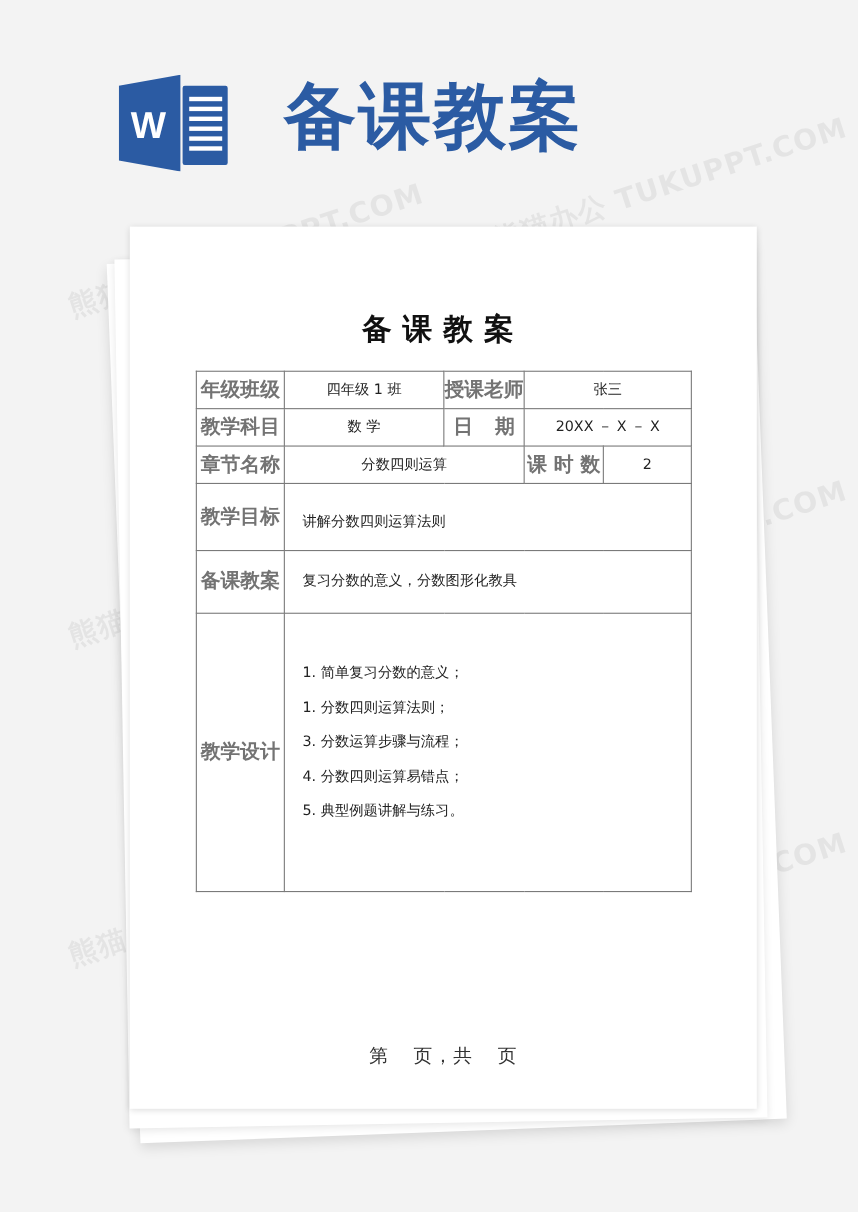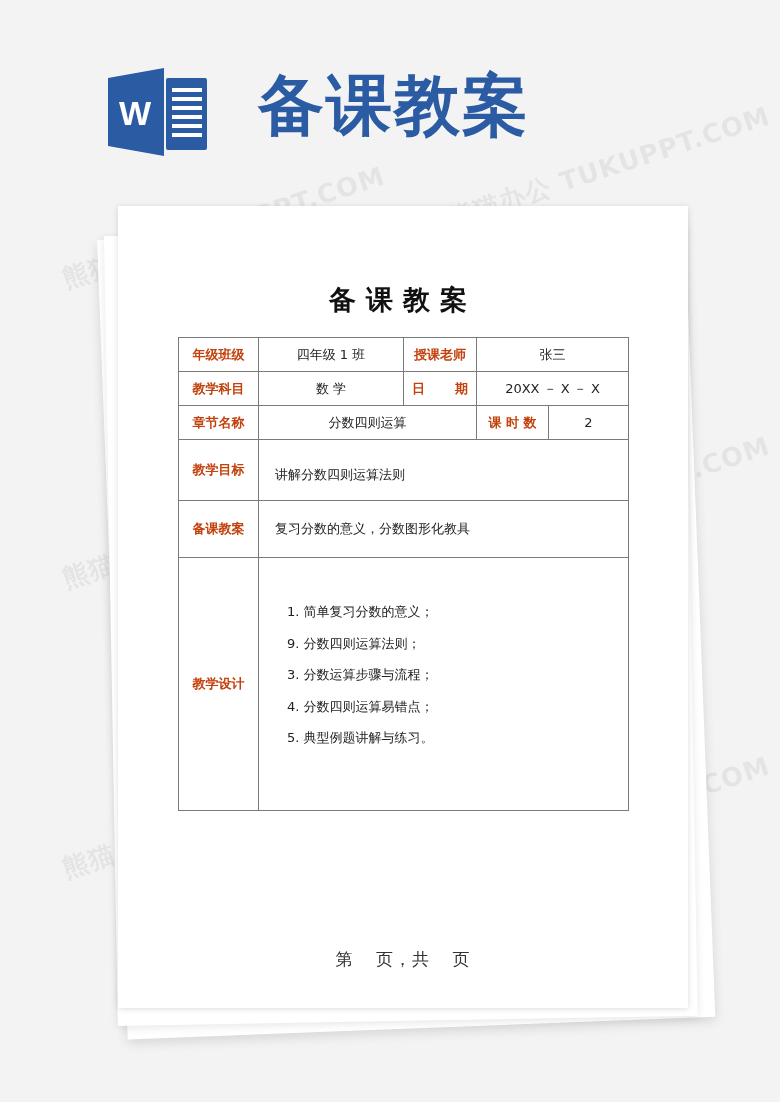--- a/index.html
+++ b/index.html
@@ -46,7 +46,7 @@
     border: 1.5px solid #7a7a7a; text-align: center; vertical-align: middle;
     padding: 0; line-height: 16px;
   }
-  table.plan td.lbl { font-weight: bold; color: #c2410c; font-size: 13px; text-align: center; }
+  table.plan td.lbl { font-weight: bold; color: #737373; font-size: 18px; text-align: center; }
   table.plan td.left { text-align: left; padding-left: 16px; }
   .r-small { height: 34px; }
   .r-mid1 { height: 61px; }

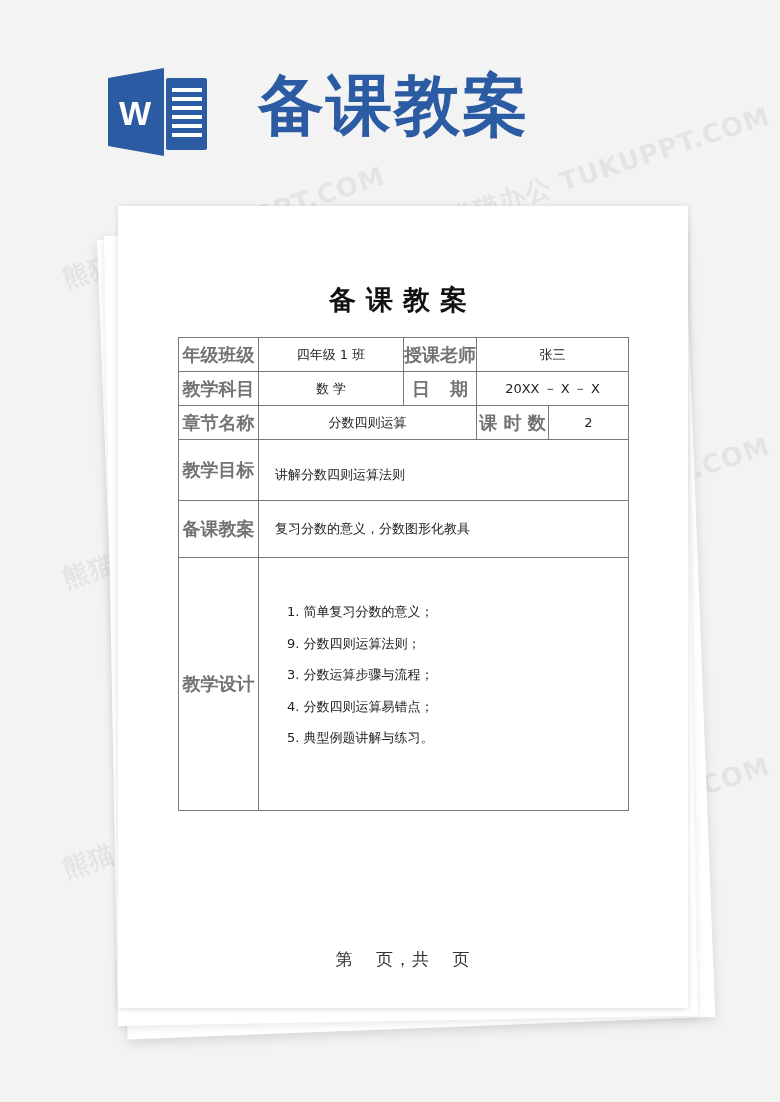--- a/index.html
+++ b/index.html
@@ -52,7 +52,7 @@
   .r-mid1 { height: 61px; }
   .r-mid { height: 57px; }
   .r-big { height: 253px; }
-  .design-list { list-style: none; margin: 12px; padding: 0; text-align: left; }
+  .design-list { list-style: none; margin: 0; padding: 0; text-align: left; }
   .design-list li { line-height: 31.5px; }
   .date-lbl { display: flex; justify-content: space-between; padding: 0 8px; }
   .footer {

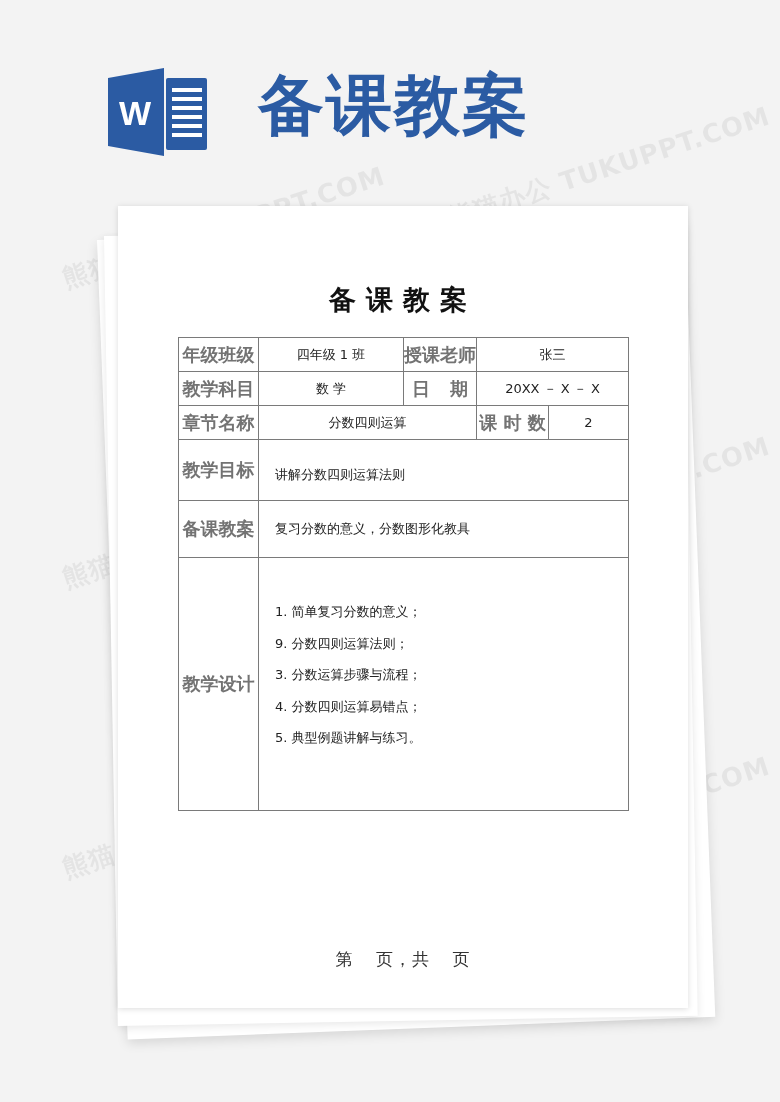--- a/index.html
+++ b/index.html
@@ -137,7 +137,7 @@
       <td colspan="4" class="left" style="padding-bottom:18px;">
         <ul class="design-list">
           <li>1. 简单复习分数的意义；</li>
-          <li>9. 分数四则运算法则；</li>
+          <li>1. 分数四则运算法则；</li>
           <li>3. 分数运算步骤与流程；</li>
           <li>4. 分数四则运算易错点；</li>
           <li>5. 典型例题讲解与练习。</li>

